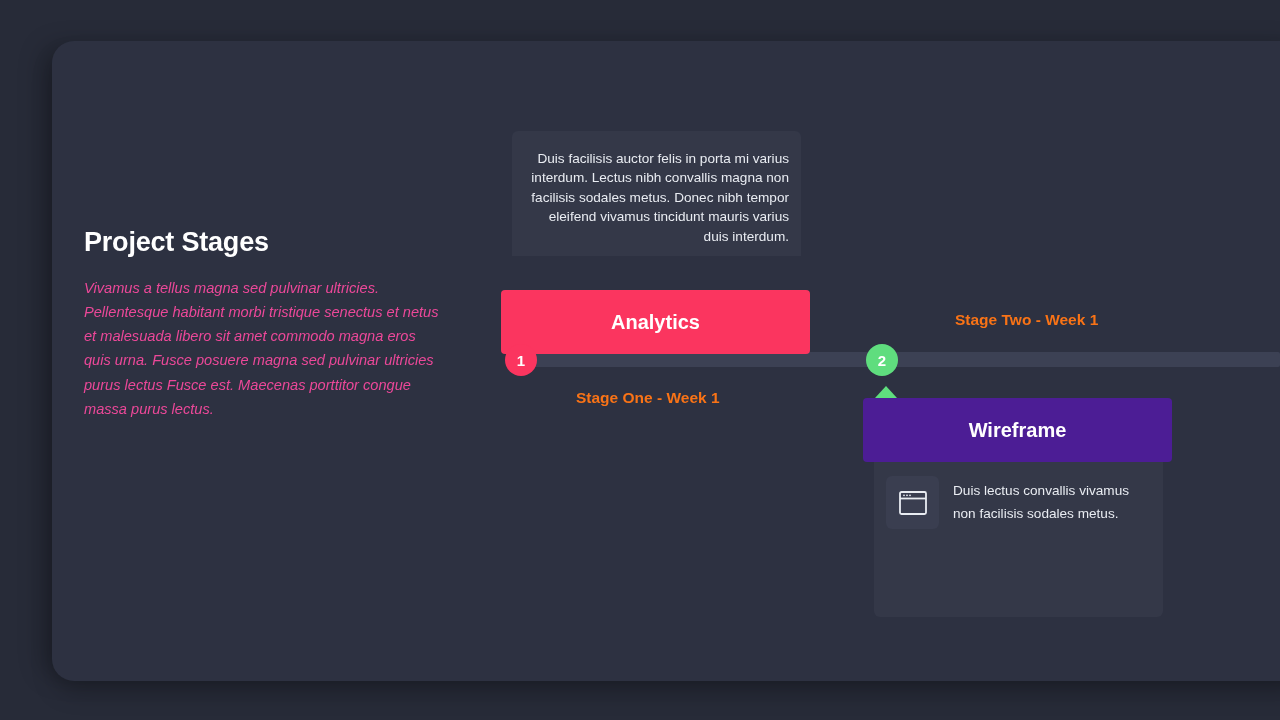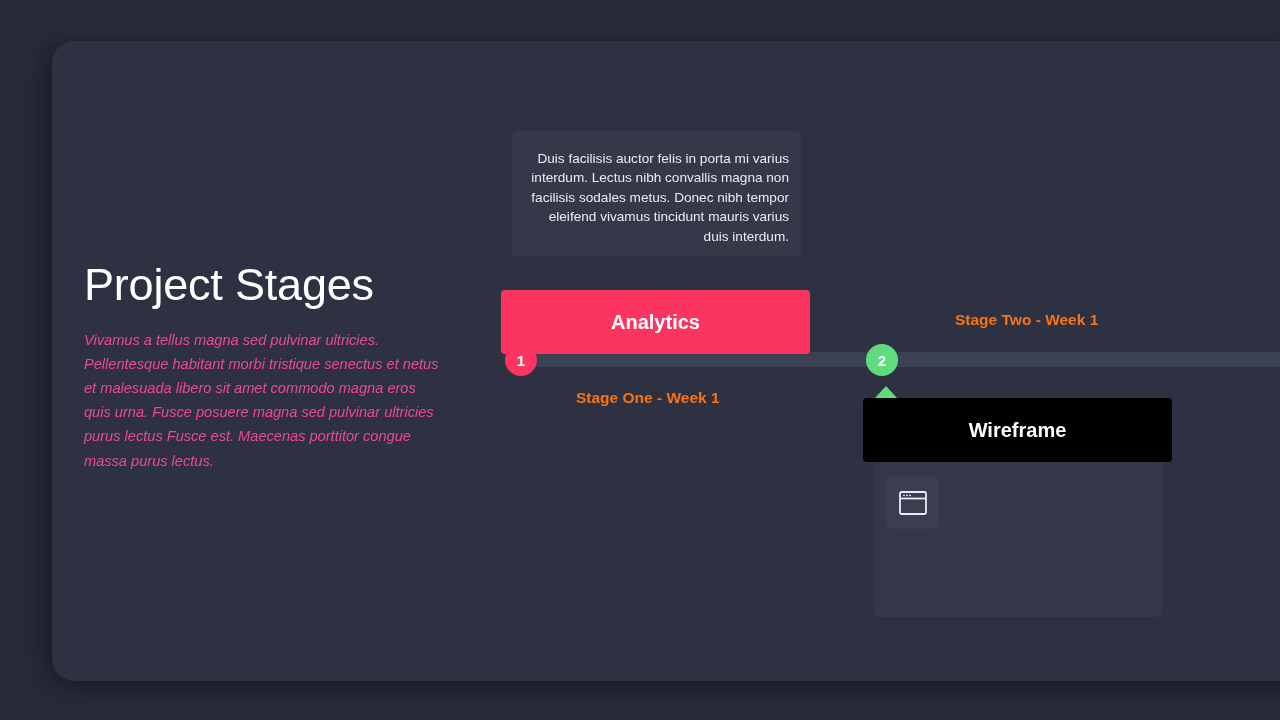--- a/index.html
+++ b/index.html
@@ -38,13 +38,12 @@
     width: 360px;
   }
   .intro-title {
-    font-size: 45px;
-    font-weight: normal;
+    font-size: 27px;
+    font-weight: bold;
     color: #ffffff;
     letter-spacing: -0.2px;
     line-height: 1.1;
     margin-bottom: 18px;
-    margin-top: 32px;
   }
   .intro-body {
     font-size: 14.6px;

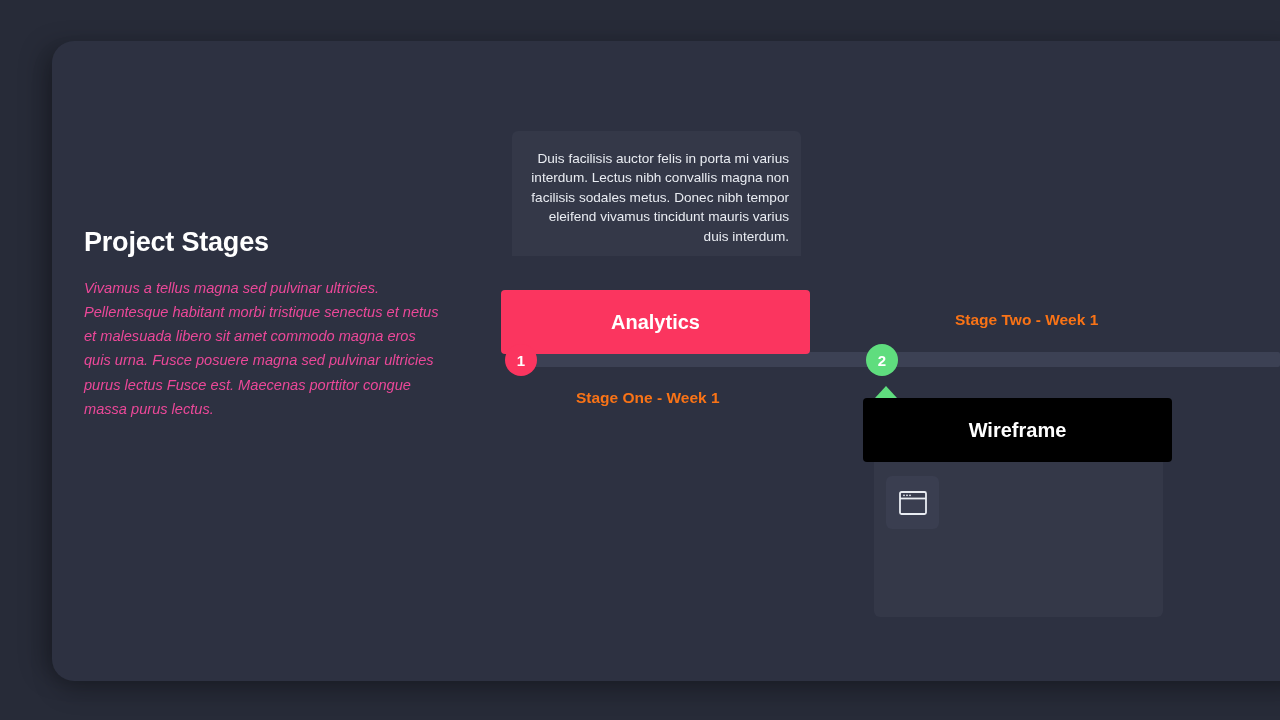--- a/index.html
+++ b/index.html
@@ -142,7 +142,7 @@
     top: 398px;
     width: 309px;
     height: 64px;
-    background: #000000;
+    background: #4c1d95;
   }
   .banner-green .tail {
     position: absolute;

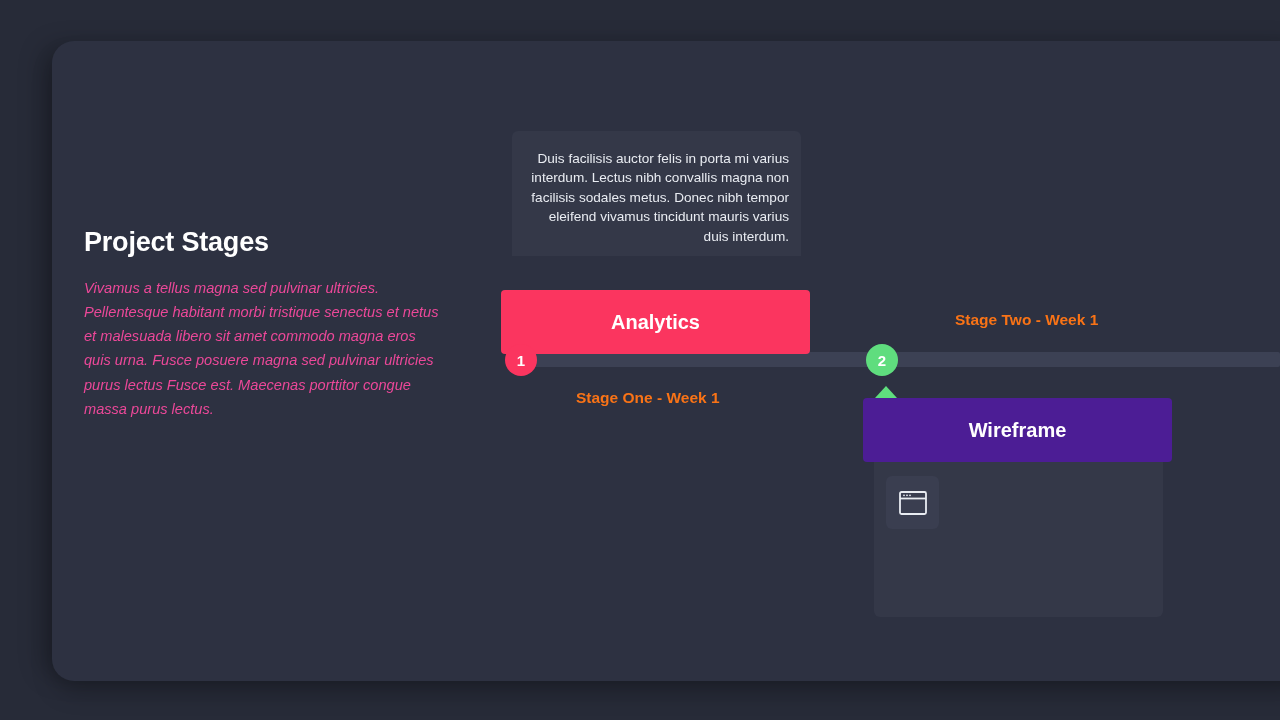--- a/index.html
+++ b/index.html
@@ -239,6 +239,7 @@
         <circle cx="12" cy="6.3" r="0.9" fill="#e9ecf2" stroke="none"></circle>
       </svg>
     </div>
+    <div class="feature-text">Duis lectus convallis vivamus non  facilisis sodales metus.</div>
   </div>
 
 

